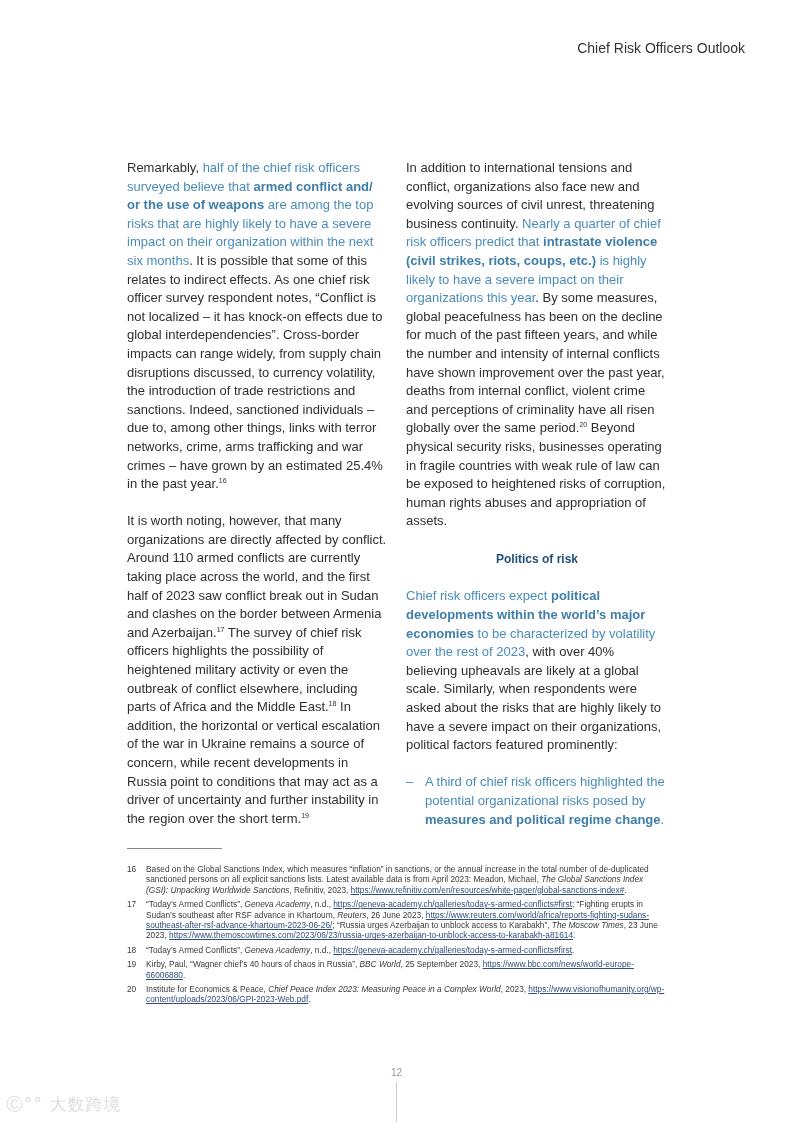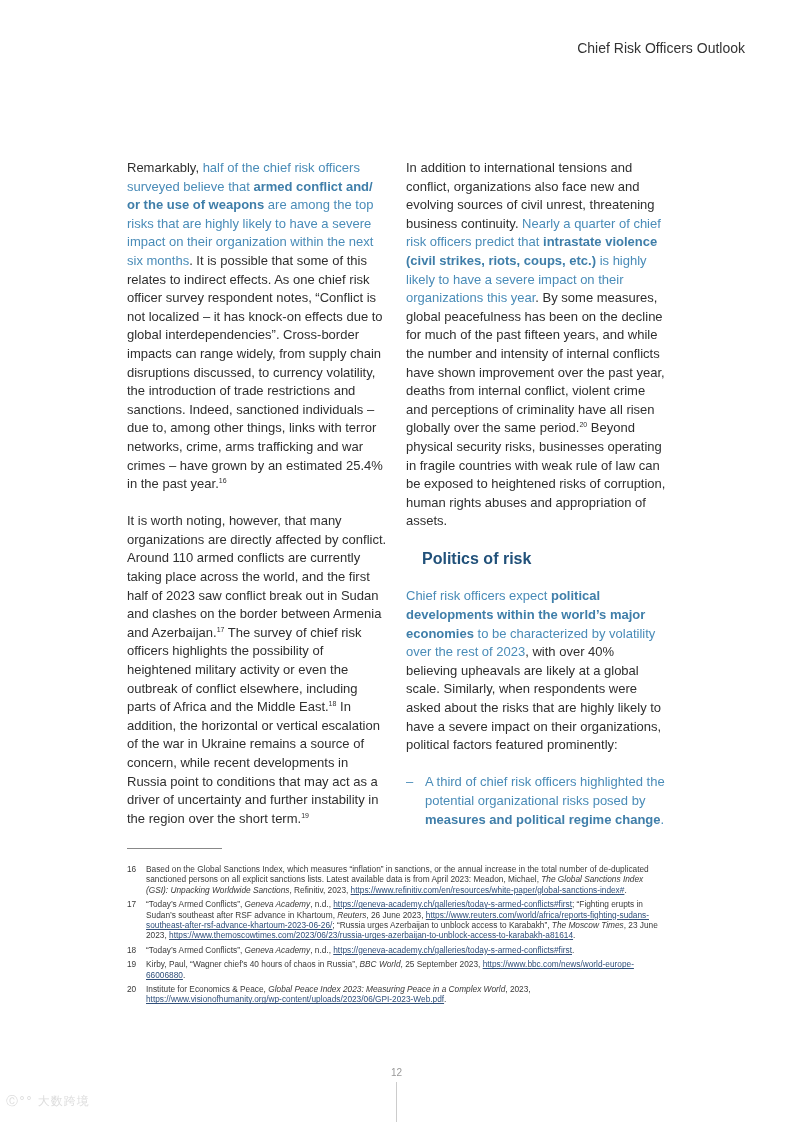--- a/index.html
+++ b/index.html
@@ -22,8 +22,8 @@
   .hlb { color: #3f7ea9; font-weight: bold; }
   sup { font-size: 7px; vertical-align: 5px; line-height: 0; }
   h2 {
-    margin: 0 0 18px 16px; font-size: 16px; line-height: 20px;
-    color: #21517a; font-weight: bold;
+    margin: 0 0 18px 0; font-size: 12px; line-height: 20px;
+    color: #21517a; font-weight: bold; text-align: center;
   }
   .bullet { position: relative; padding-left: 19px; color: #4a8cb8; }
   .bullet .dash { position: absolute; left: 0; top: 0; color: #4a8cb8; }

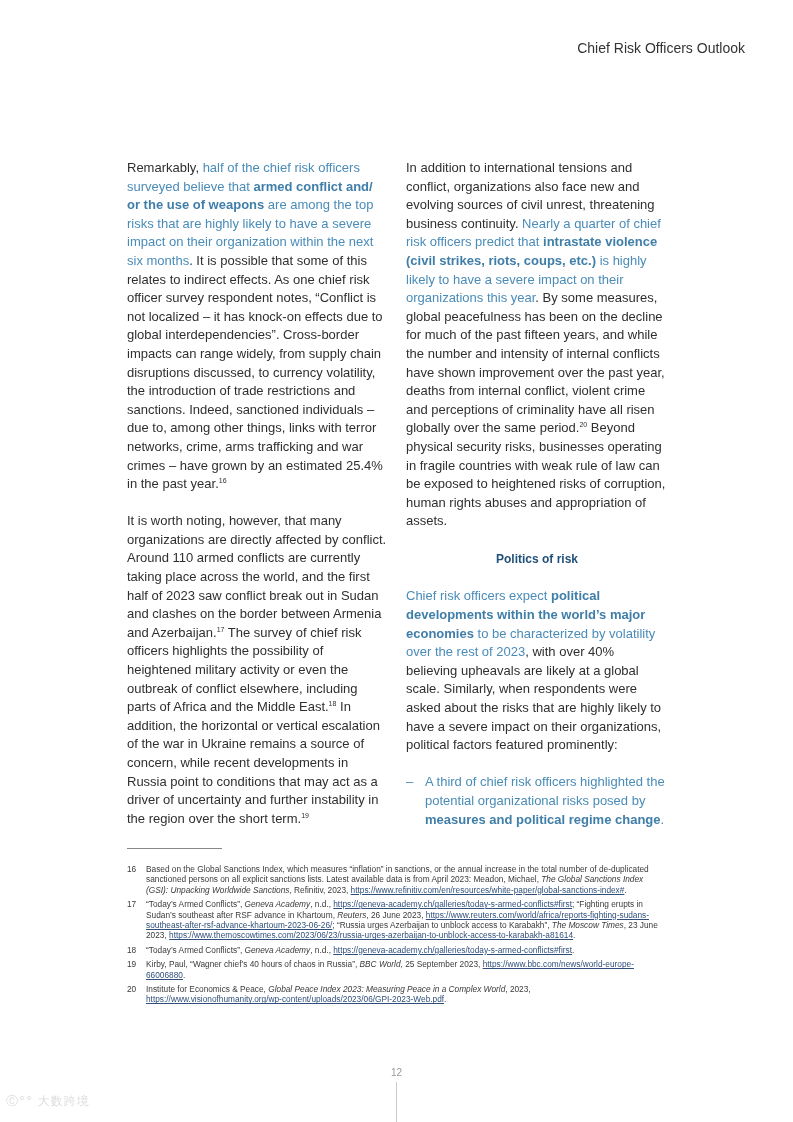--- a/index.html
+++ b/index.html
@@ -85,7 +85,7 @@
     <span class="num">19</span><span>Kirby, Paul, “Wagner chief’s 40 hours of chaos in Russia”, </span><i>BBC World</i><span>, 25 September 2023, </span><a>https://www.bbc.com/news/world-europe-66006880</a><span>.</span>
   </div>
   <div class="fn">
-    <span class="num">20</span><span>Institute for Economics &amp; Peace, </span><i>Global Peace Index 2023: Measuring Peace in a Complex World</i><span>, 2023, </span><a>https://www.visionofhumanity.org/wp-content/uploads/2023/06/GPI-2023-Web.pdf</a><span>.</span>
+    <span class="num">20</span><span>Institute for Economics &amp; Peace, </span><i>Chief Peace Index 2023: Measuring Peace in a Complex World</i><span>, 2023, </span><a>https://www.visionofhumanity.org/wp-content/uploads/2023/06/GPI-2023-Web.pdf</a><span>.</span>
   </div>
 </div>
 

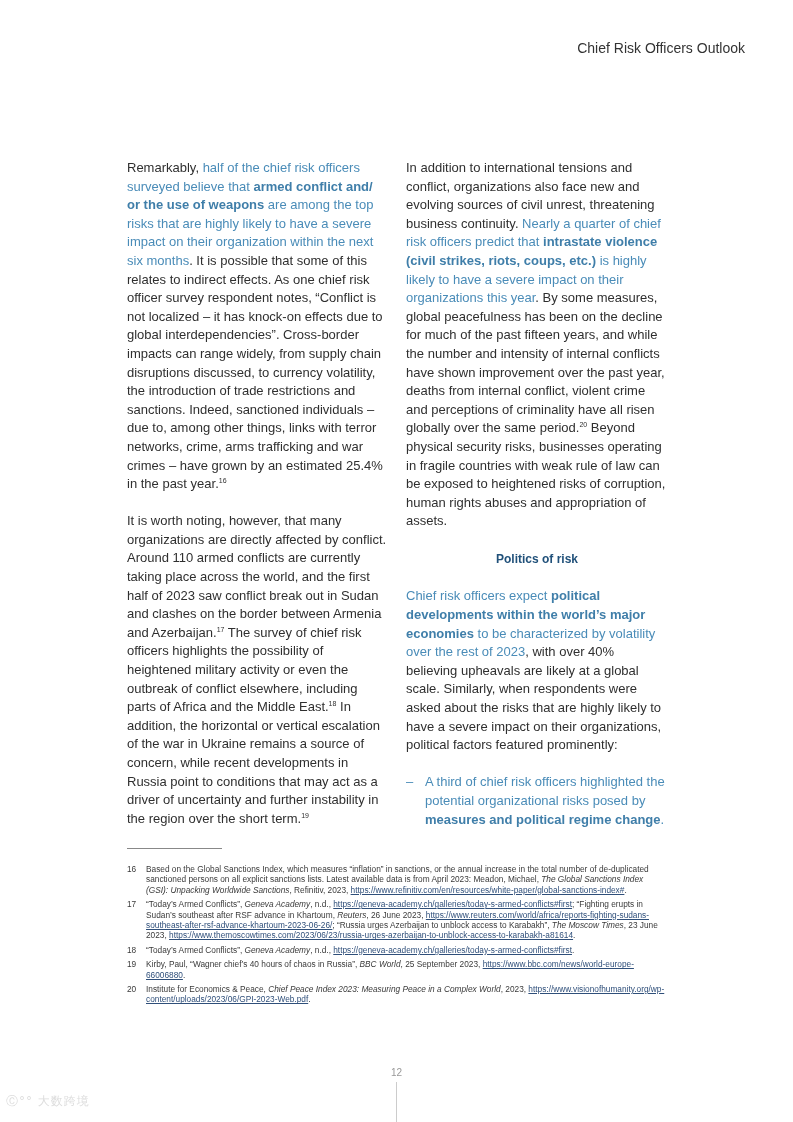--- a/index.html
+++ b/index.html
@@ -48,7 +48,7 @@
   }
   .watermark {
     position: absolute; left: 6px; top: 1093px;
-    font-size: 12px; color: #ddd; letter-spacing: 1px;
+    font-size: 17px; color: #ddd; letter-spacing: 1px;
     font-family: "DejaVu Sans", sans-serif;
   }
 </style>

